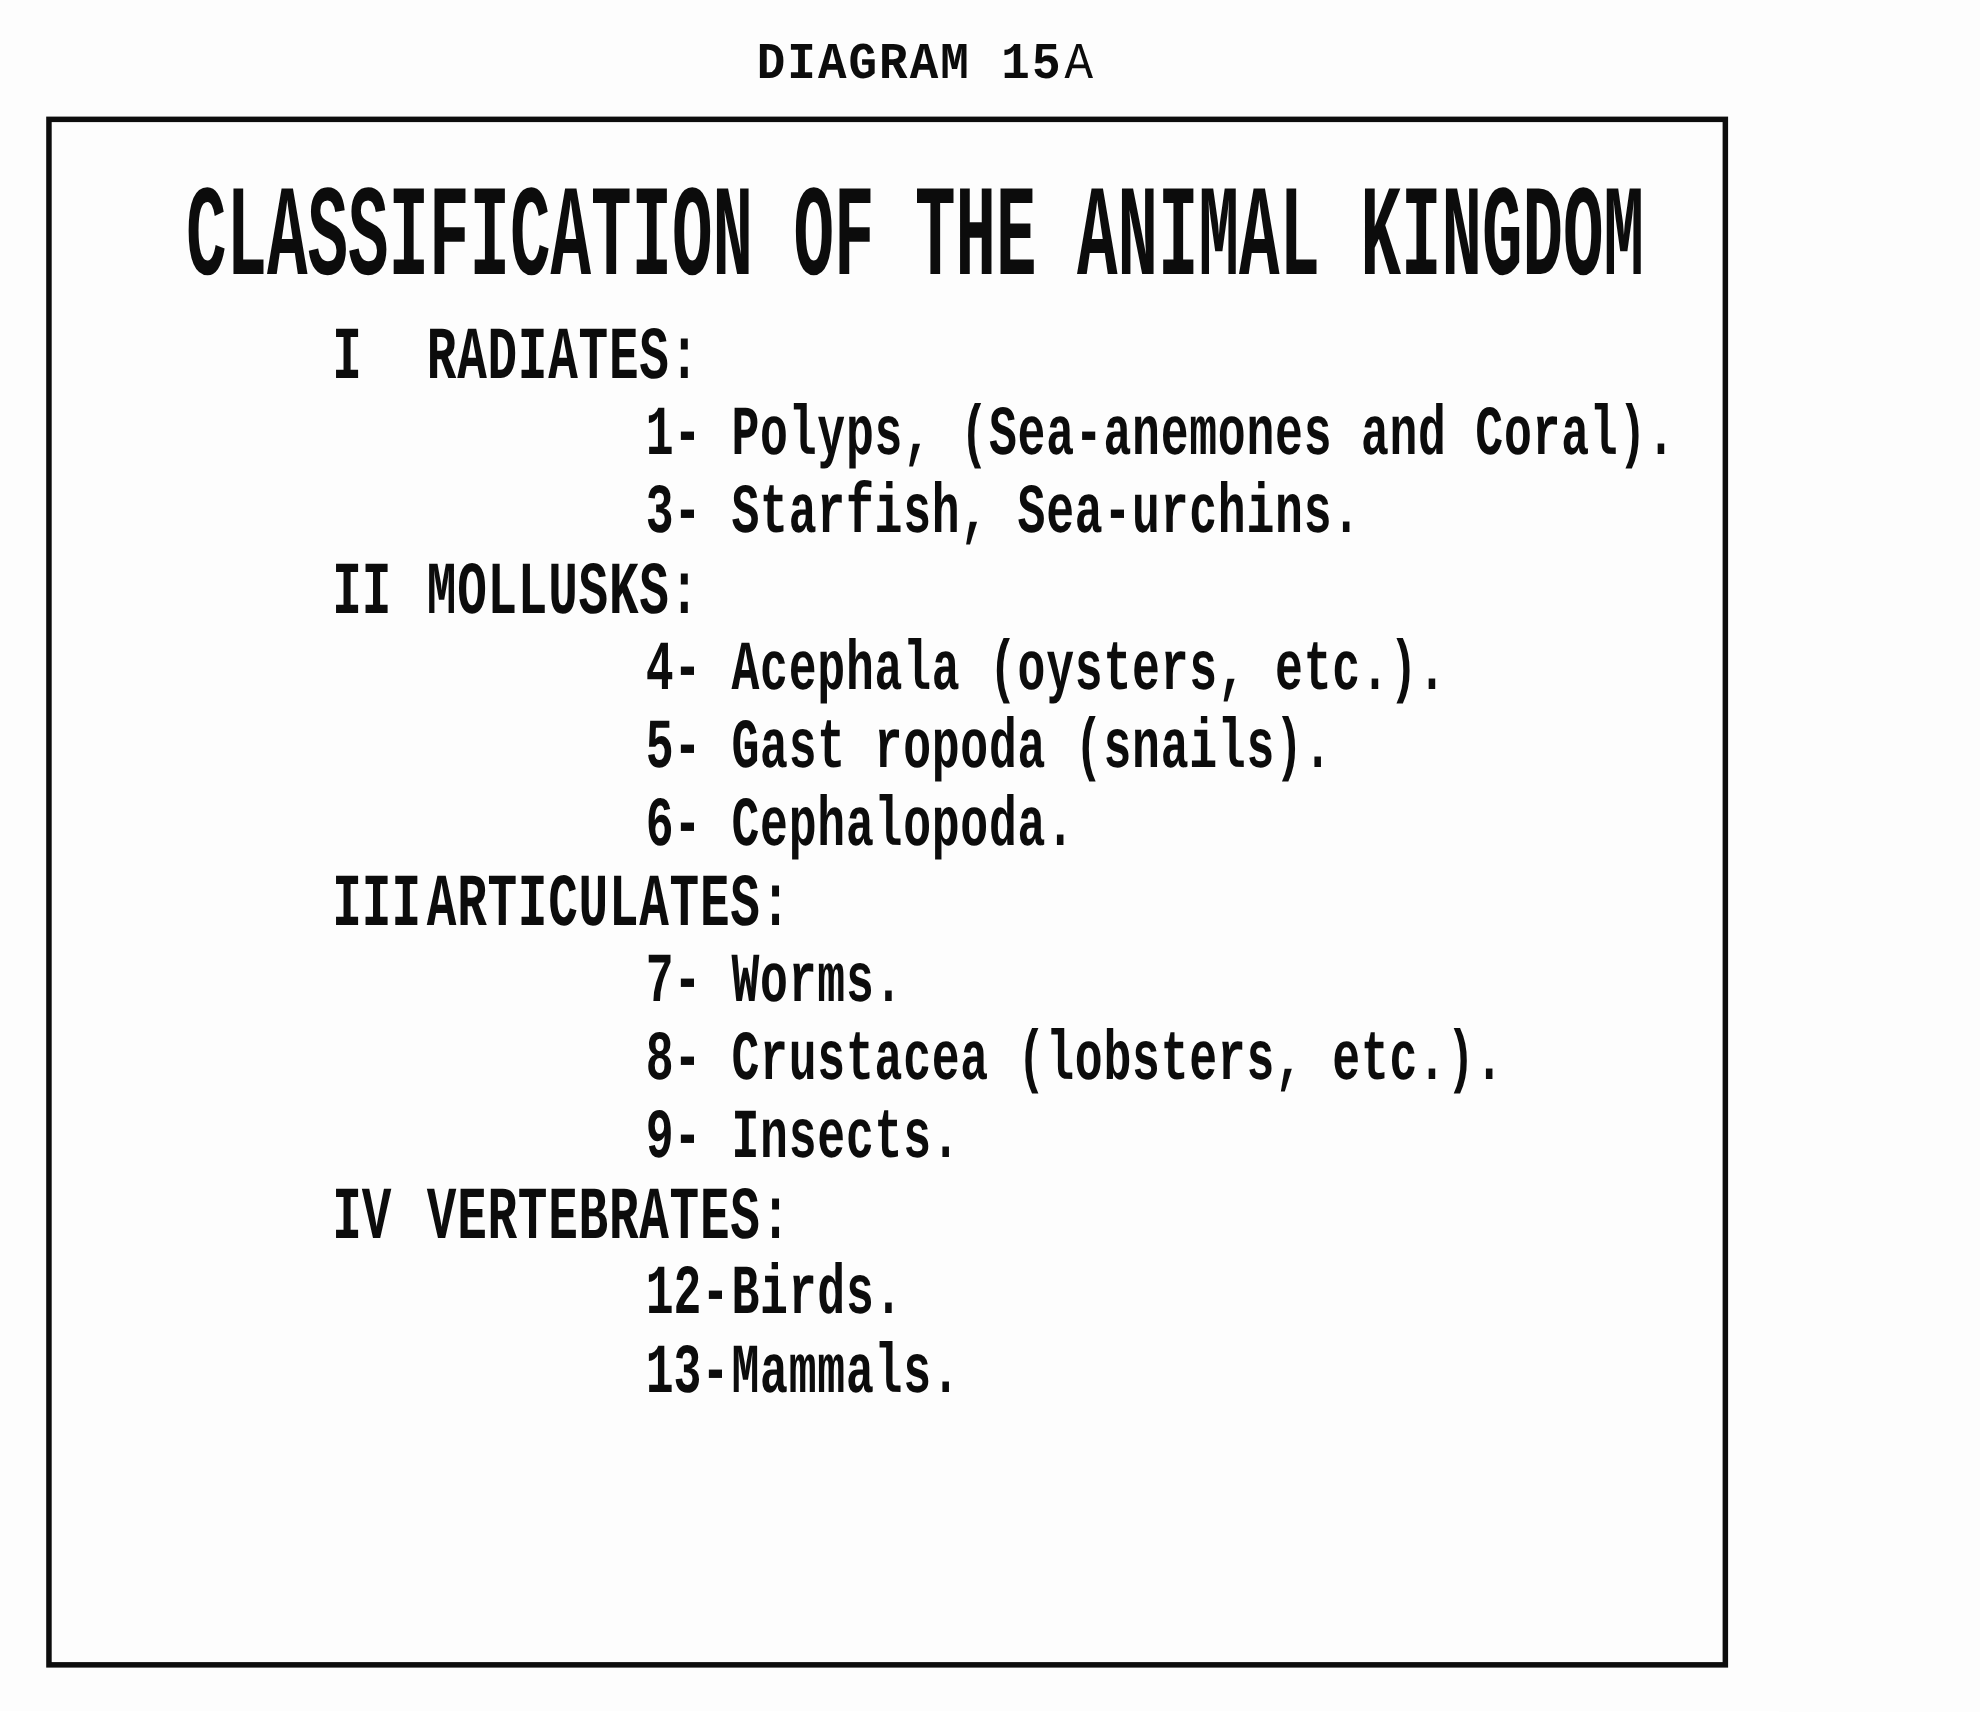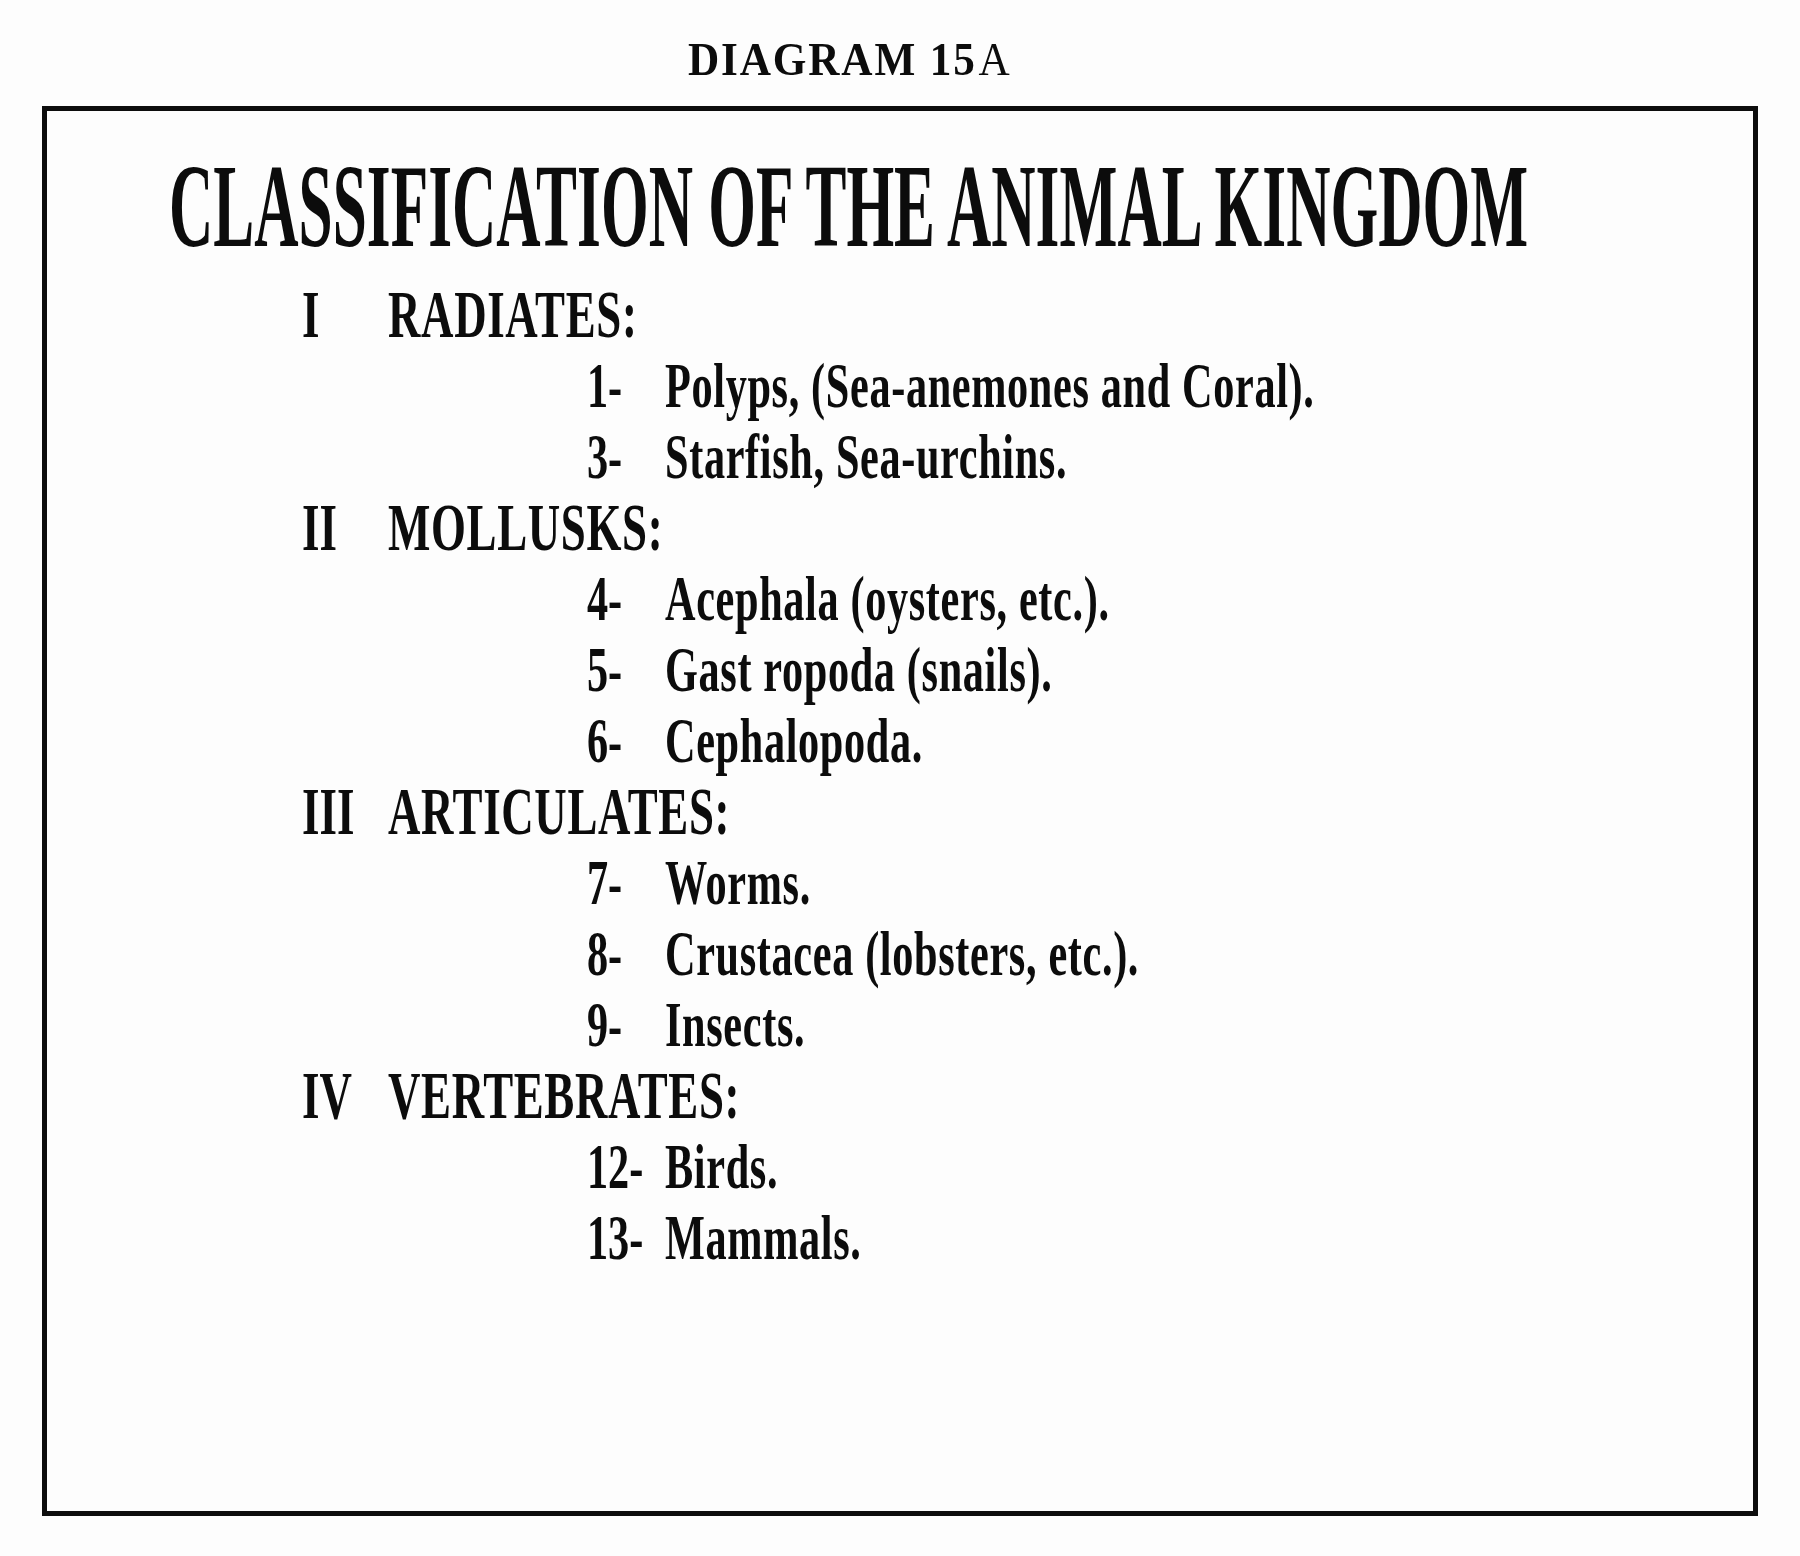--- a/index.html
+++ b/index.html
@@ -12,7 +12,7 @@
     width: 1800px;
     height: 1556px;
     background: #fdfdfd;
-    font-family: Liberation Serif, serif;
+    font-family: Liberation Mono, monospace;
     color: #0c0c0c;
     overflow: hidden;
   }

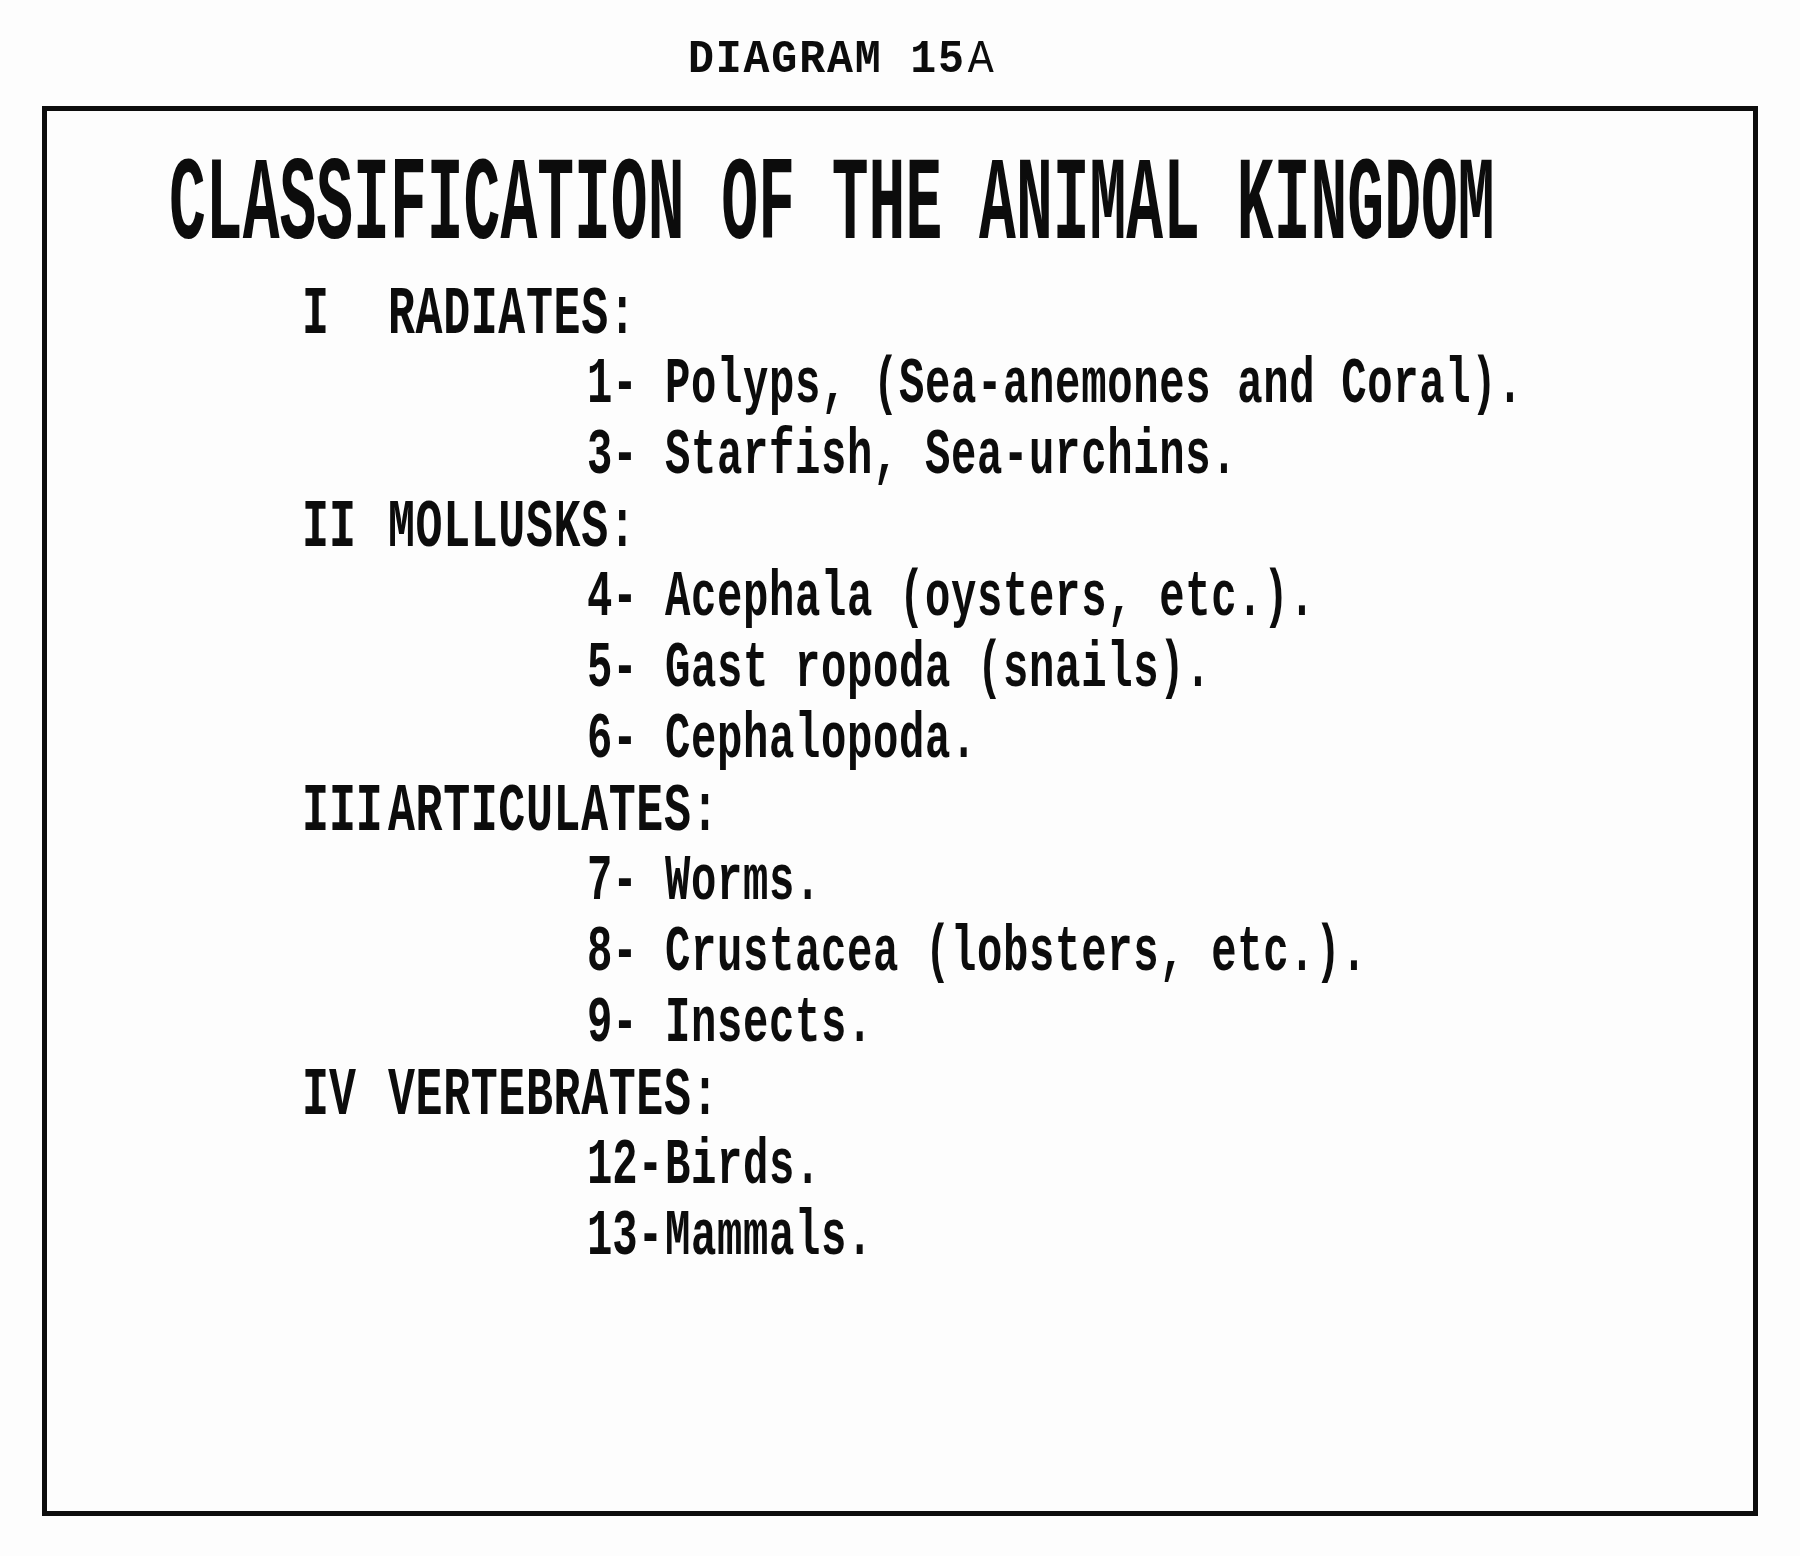--- a/index.html
+++ b/index.html
@@ -37,12 +37,12 @@
     position: absolute;
     left: 42px;
     top: 106px;
-    width: 1716px;
+    width: 1529px;
     height: 1410px;
     border: 5px solid #0d0d0d;
     background: #fdfdfd;
     box-sizing: border-box;
-    padding-top: 40px;
+    padding-top: 52px;
   }
 
   .doc-title {

